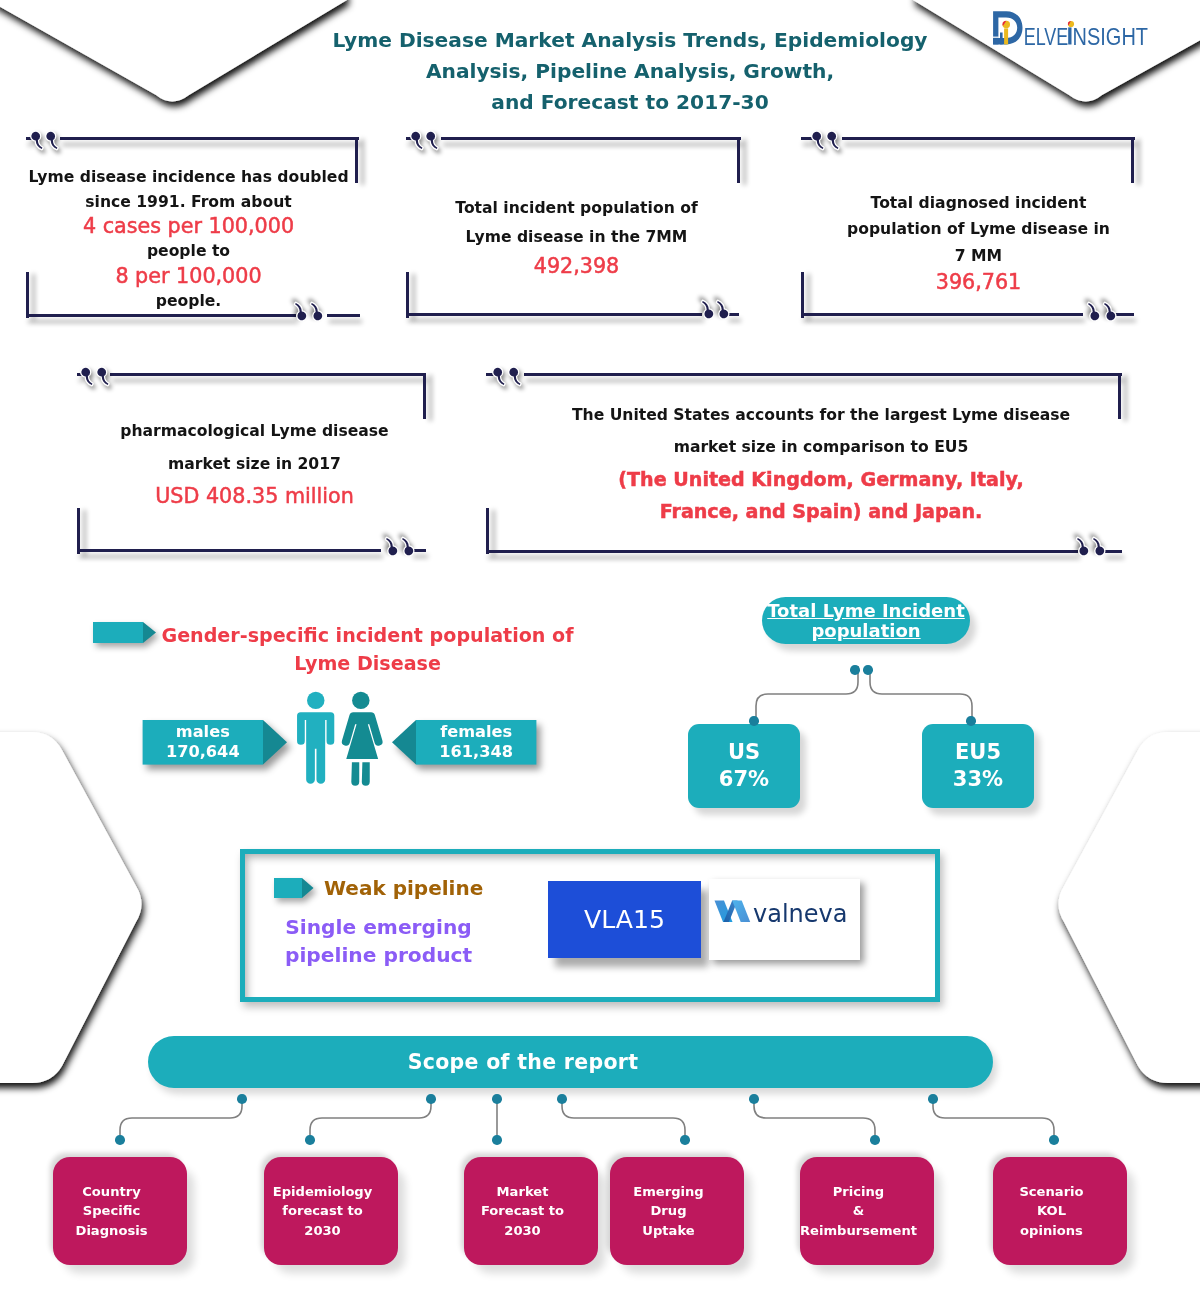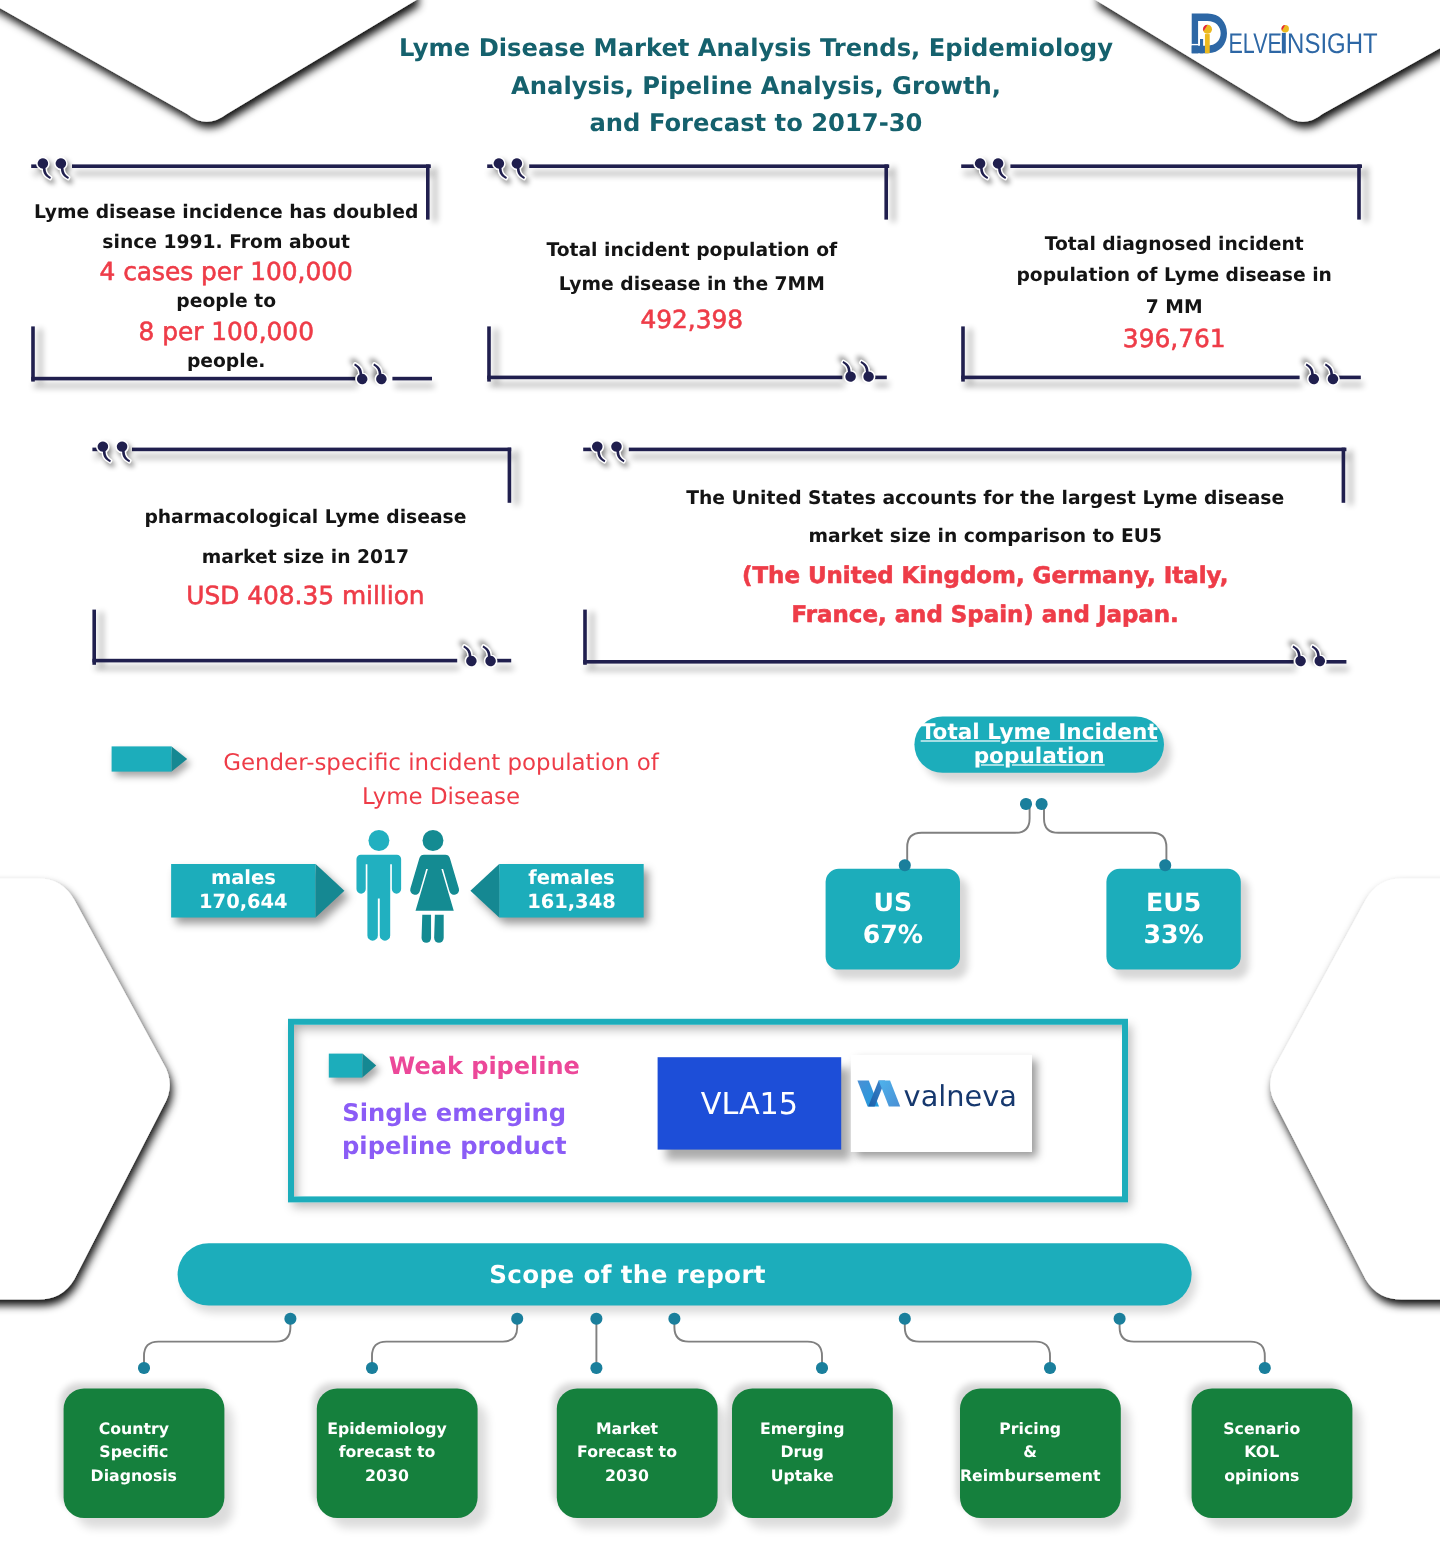--- a/index.html
+++ b/index.html
@@ -28,7 +28,7 @@
 
   
   #gender-heading{position:absolute;left:161px;top:622px;width:413px;text-align:center;
-     color:#ee3c48;font-weight:normal;font-size:19.1px;line-height:28px;z-index:5;}
+     color:#ee3c48;font-weight:bold;font-size:19.1px;line-height:28px;z-index:5;}
   #gender-heading div{white-space:nowrap;}
   .arrowbadge{position:absolute;z-index:5;}
   .arrowbadge .lbl{position:absolute;inset:0;display:flex;flex-direction:column;

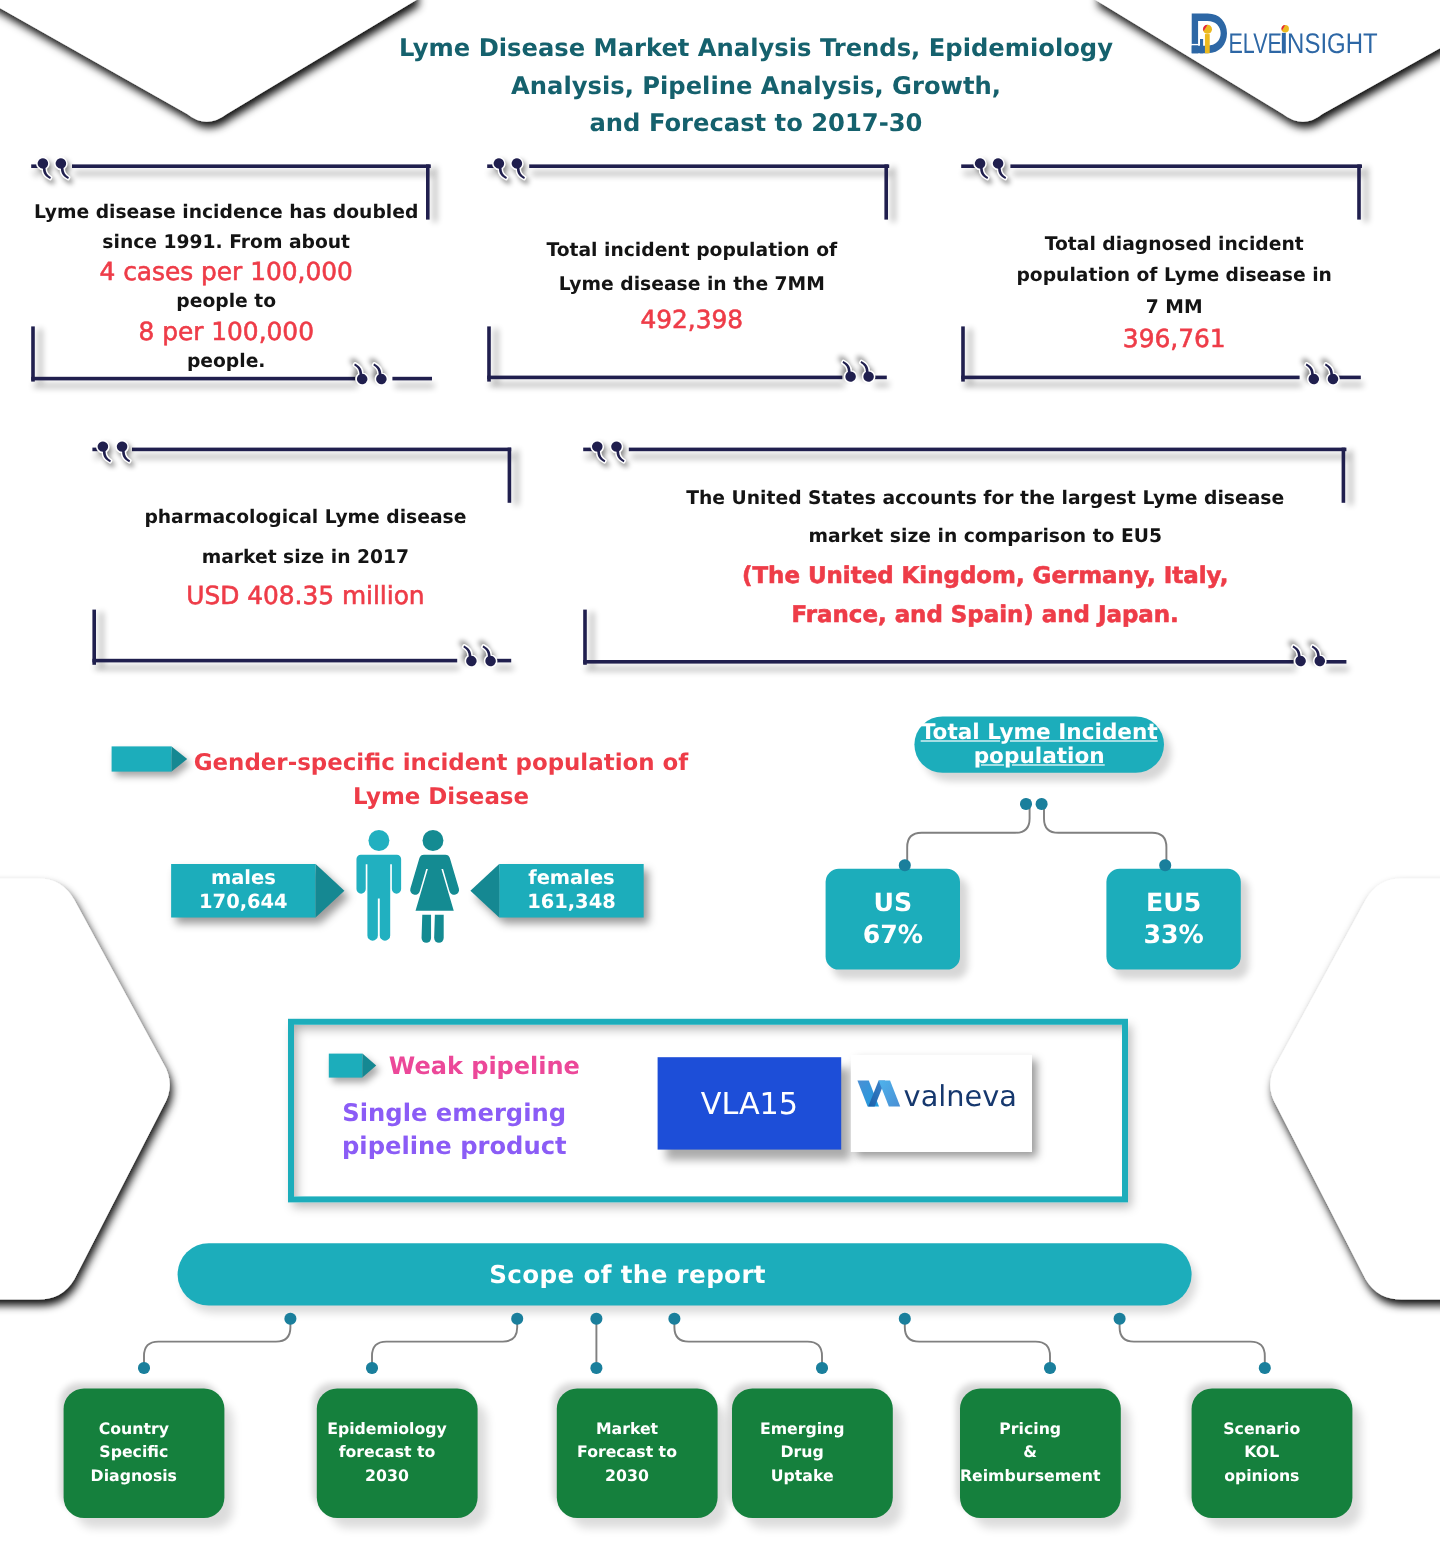--- a/index.html
+++ b/index.html
@@ -45,7 +45,7 @@
   #pipeline-panel{position:absolute;left:240px;top:849px;width:690px;height:143px;
      border:5.2px solid #1cadbb;background:#fff;z-index:5;
      box-shadow:3px 5px 8px rgba(0,0,0,.26), inset 5px 6px 9px -3px rgba(0,0,0,.33);}
-  #pipe-tag-text{position:absolute;left:324px;top:876px;font-size:20px;font-weight:bold;color:#ec4899;z-index:6;}
+  #pipe-tag-text{position:absolute;left:324px;top:876px;font-size:20px;font-weight:bold;color:#a16207;z-index:6;}
   #pipe-sub{position:absolute;left:285px;top:913px;width:187px;text-align:center;font-size:20.2px;
      font-weight:bold;color:#8b5cf6;line-height:28px;z-index:6;white-space:nowrap;}
   #vla-box{position:absolute;left:548px;top:881px;width:153px;height:77px;background:#1d4ed8;

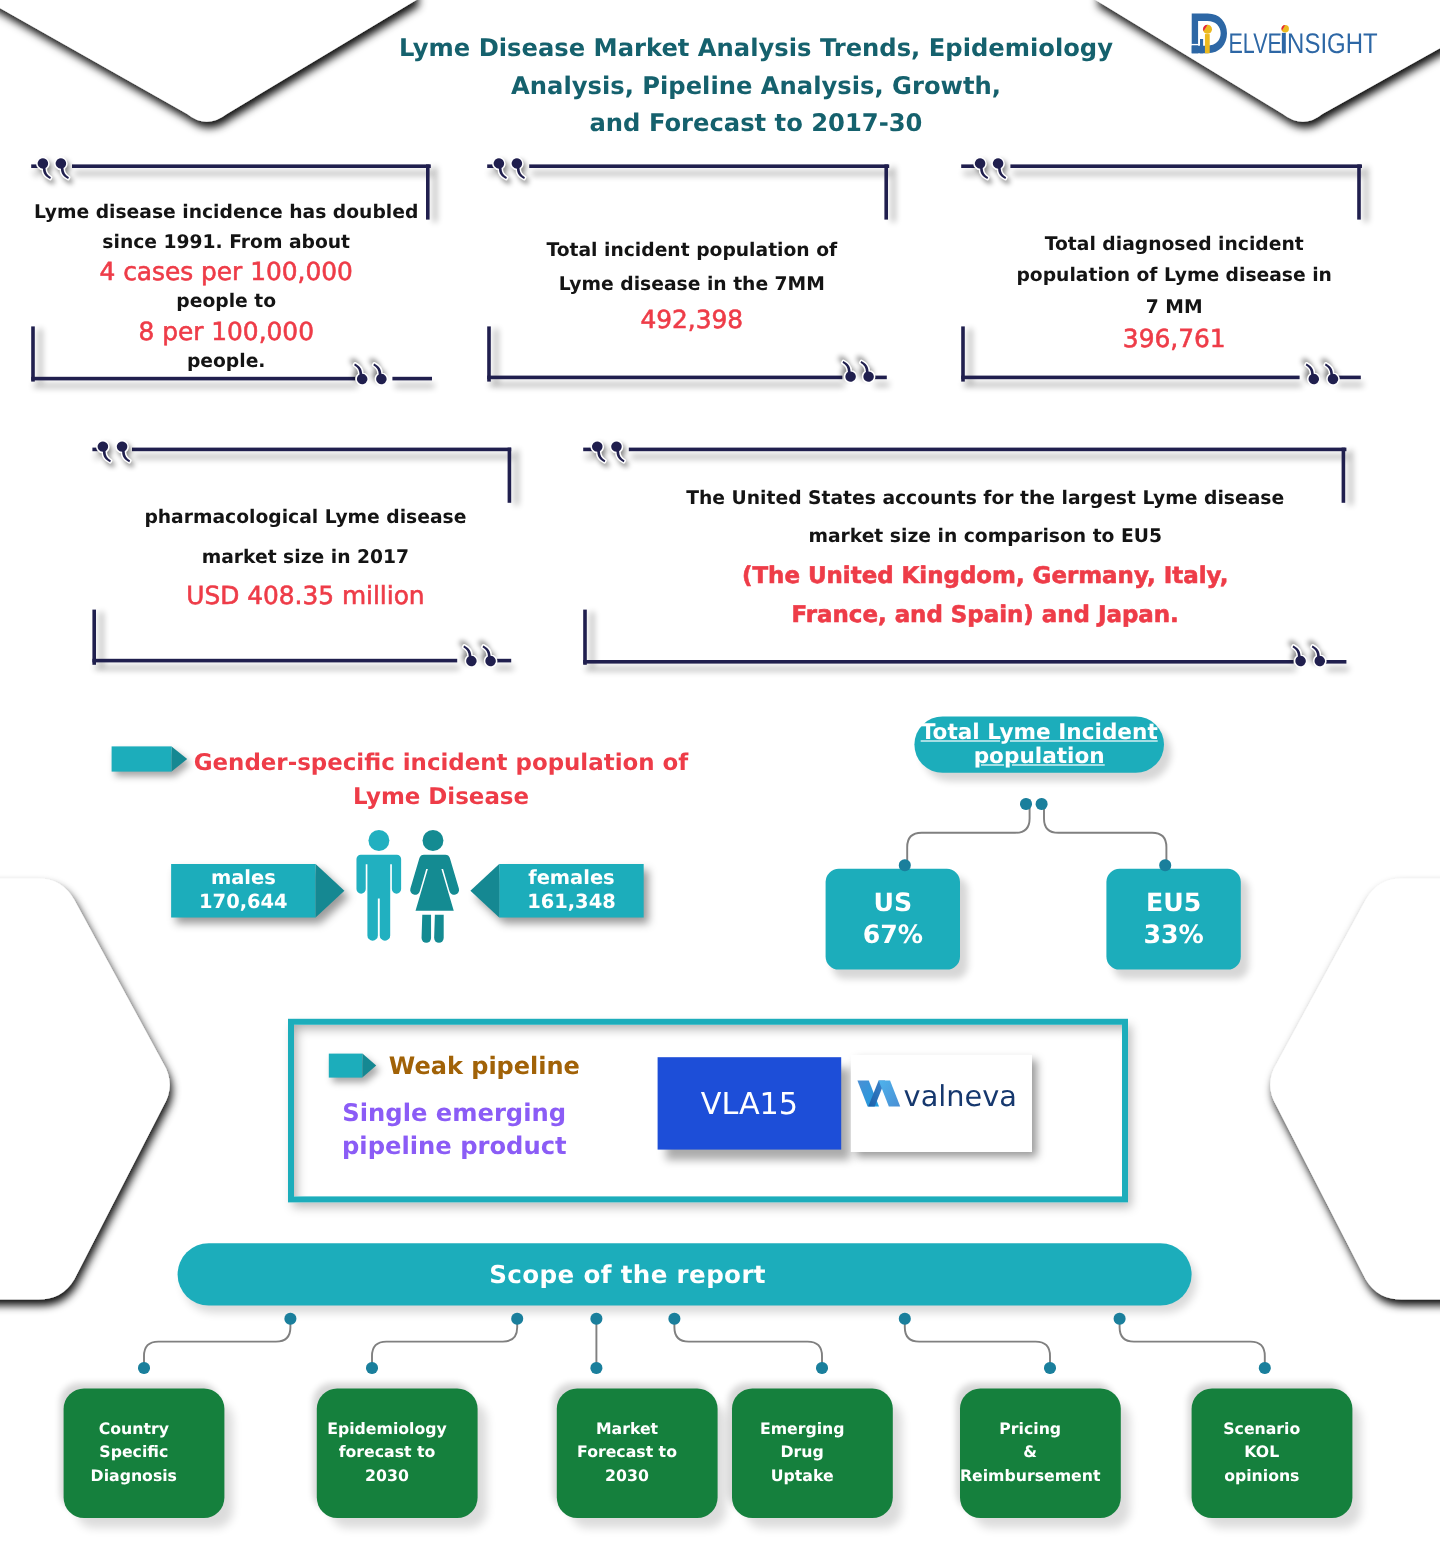--- a/index.html
+++ b/index.html
@@ -59,7 +59,7 @@
      border-radius:26px;display:flex;align-items:center;justify-content:center;color:#fff;
      font-weight:bold;font-size:20.5px;z-index:5;box-shadow:4px 6px 7px rgba(0,0,0,.15);
      padding-right:95px;box-sizing:border-box;letter-spacing:0.3px;}
-  .scope-card{position:absolute;width:134px;height:108px;border-radius:17px;background:#15803d;padding-right:17px;box-sizing:border-box;
+  .scope-card{position:absolute;width:134px;height:108px;border-radius:17px;background:#be185d;padding-right:17px;box-sizing:border-box;
      color:#fff;display:flex;flex-direction:column;align-items:center;justify-content:center;
      text-align:center;font-weight:bold;font-size:13.1px;line-height:19.5px;z-index:5;white-space:nowrap;
      box-shadow:9px 10px 8px -2px rgba(0,0,0,.14), -4px -5px 5px -1px rgba(0,0,0,.16);}

